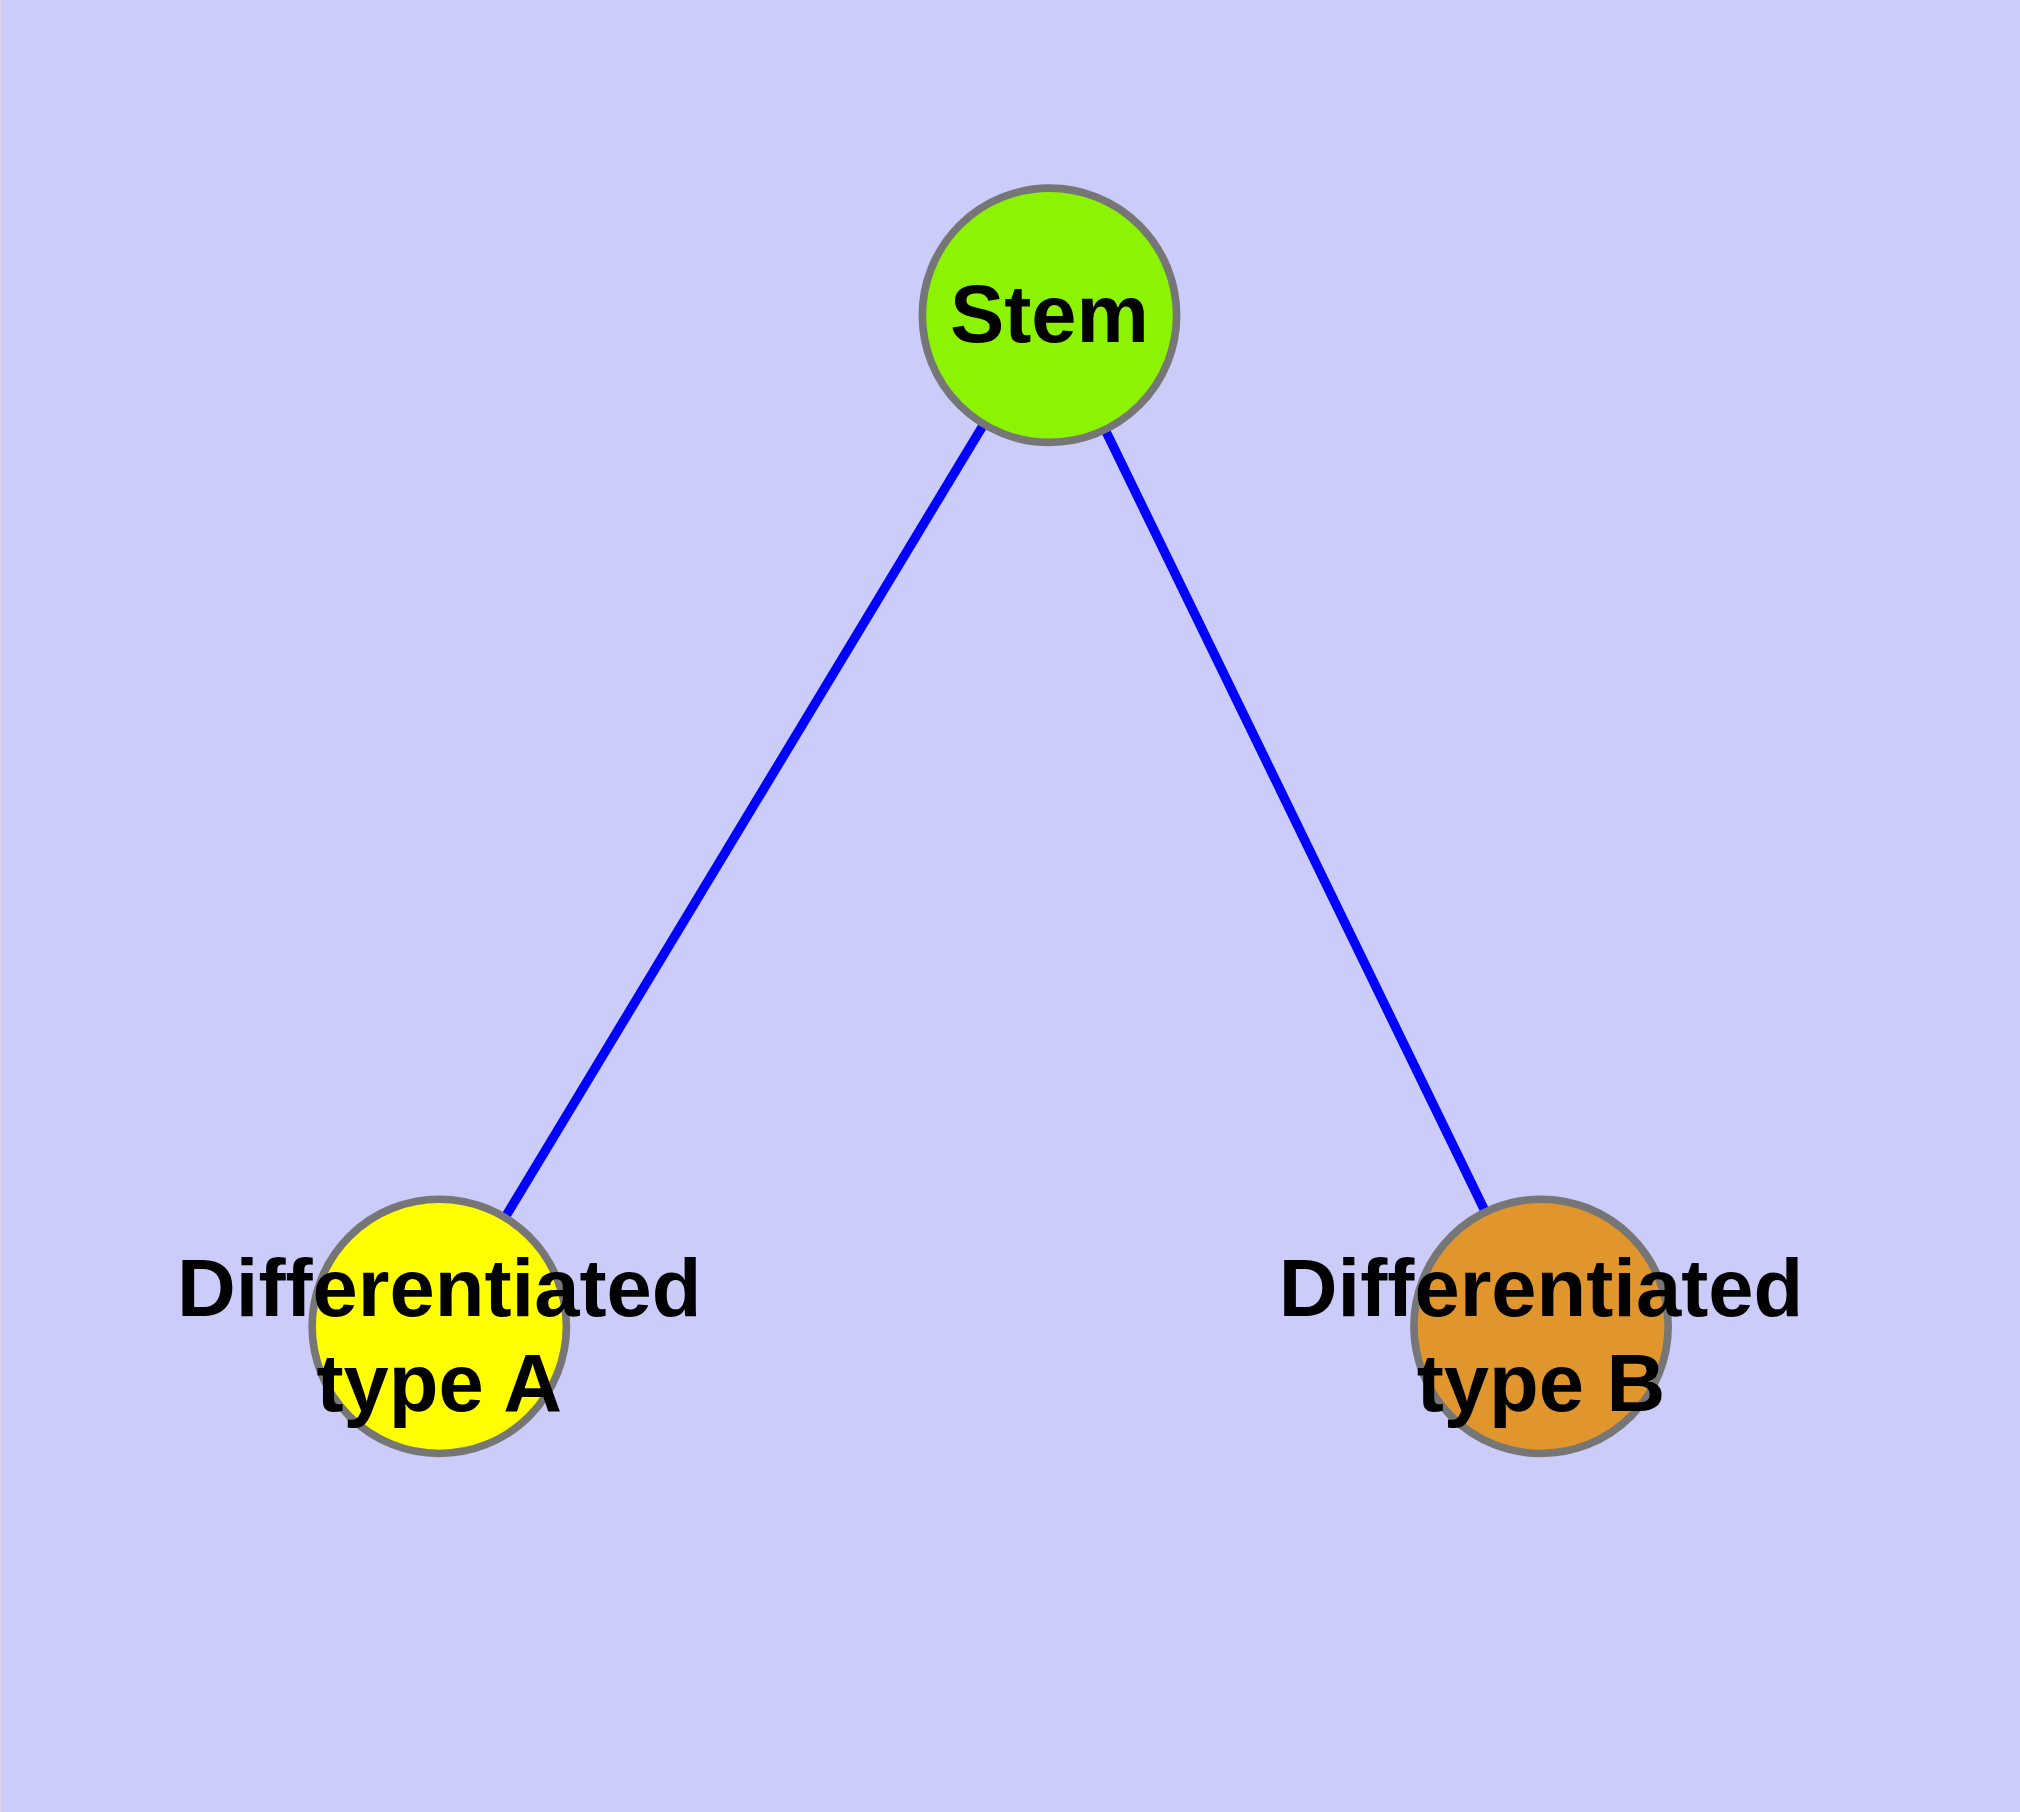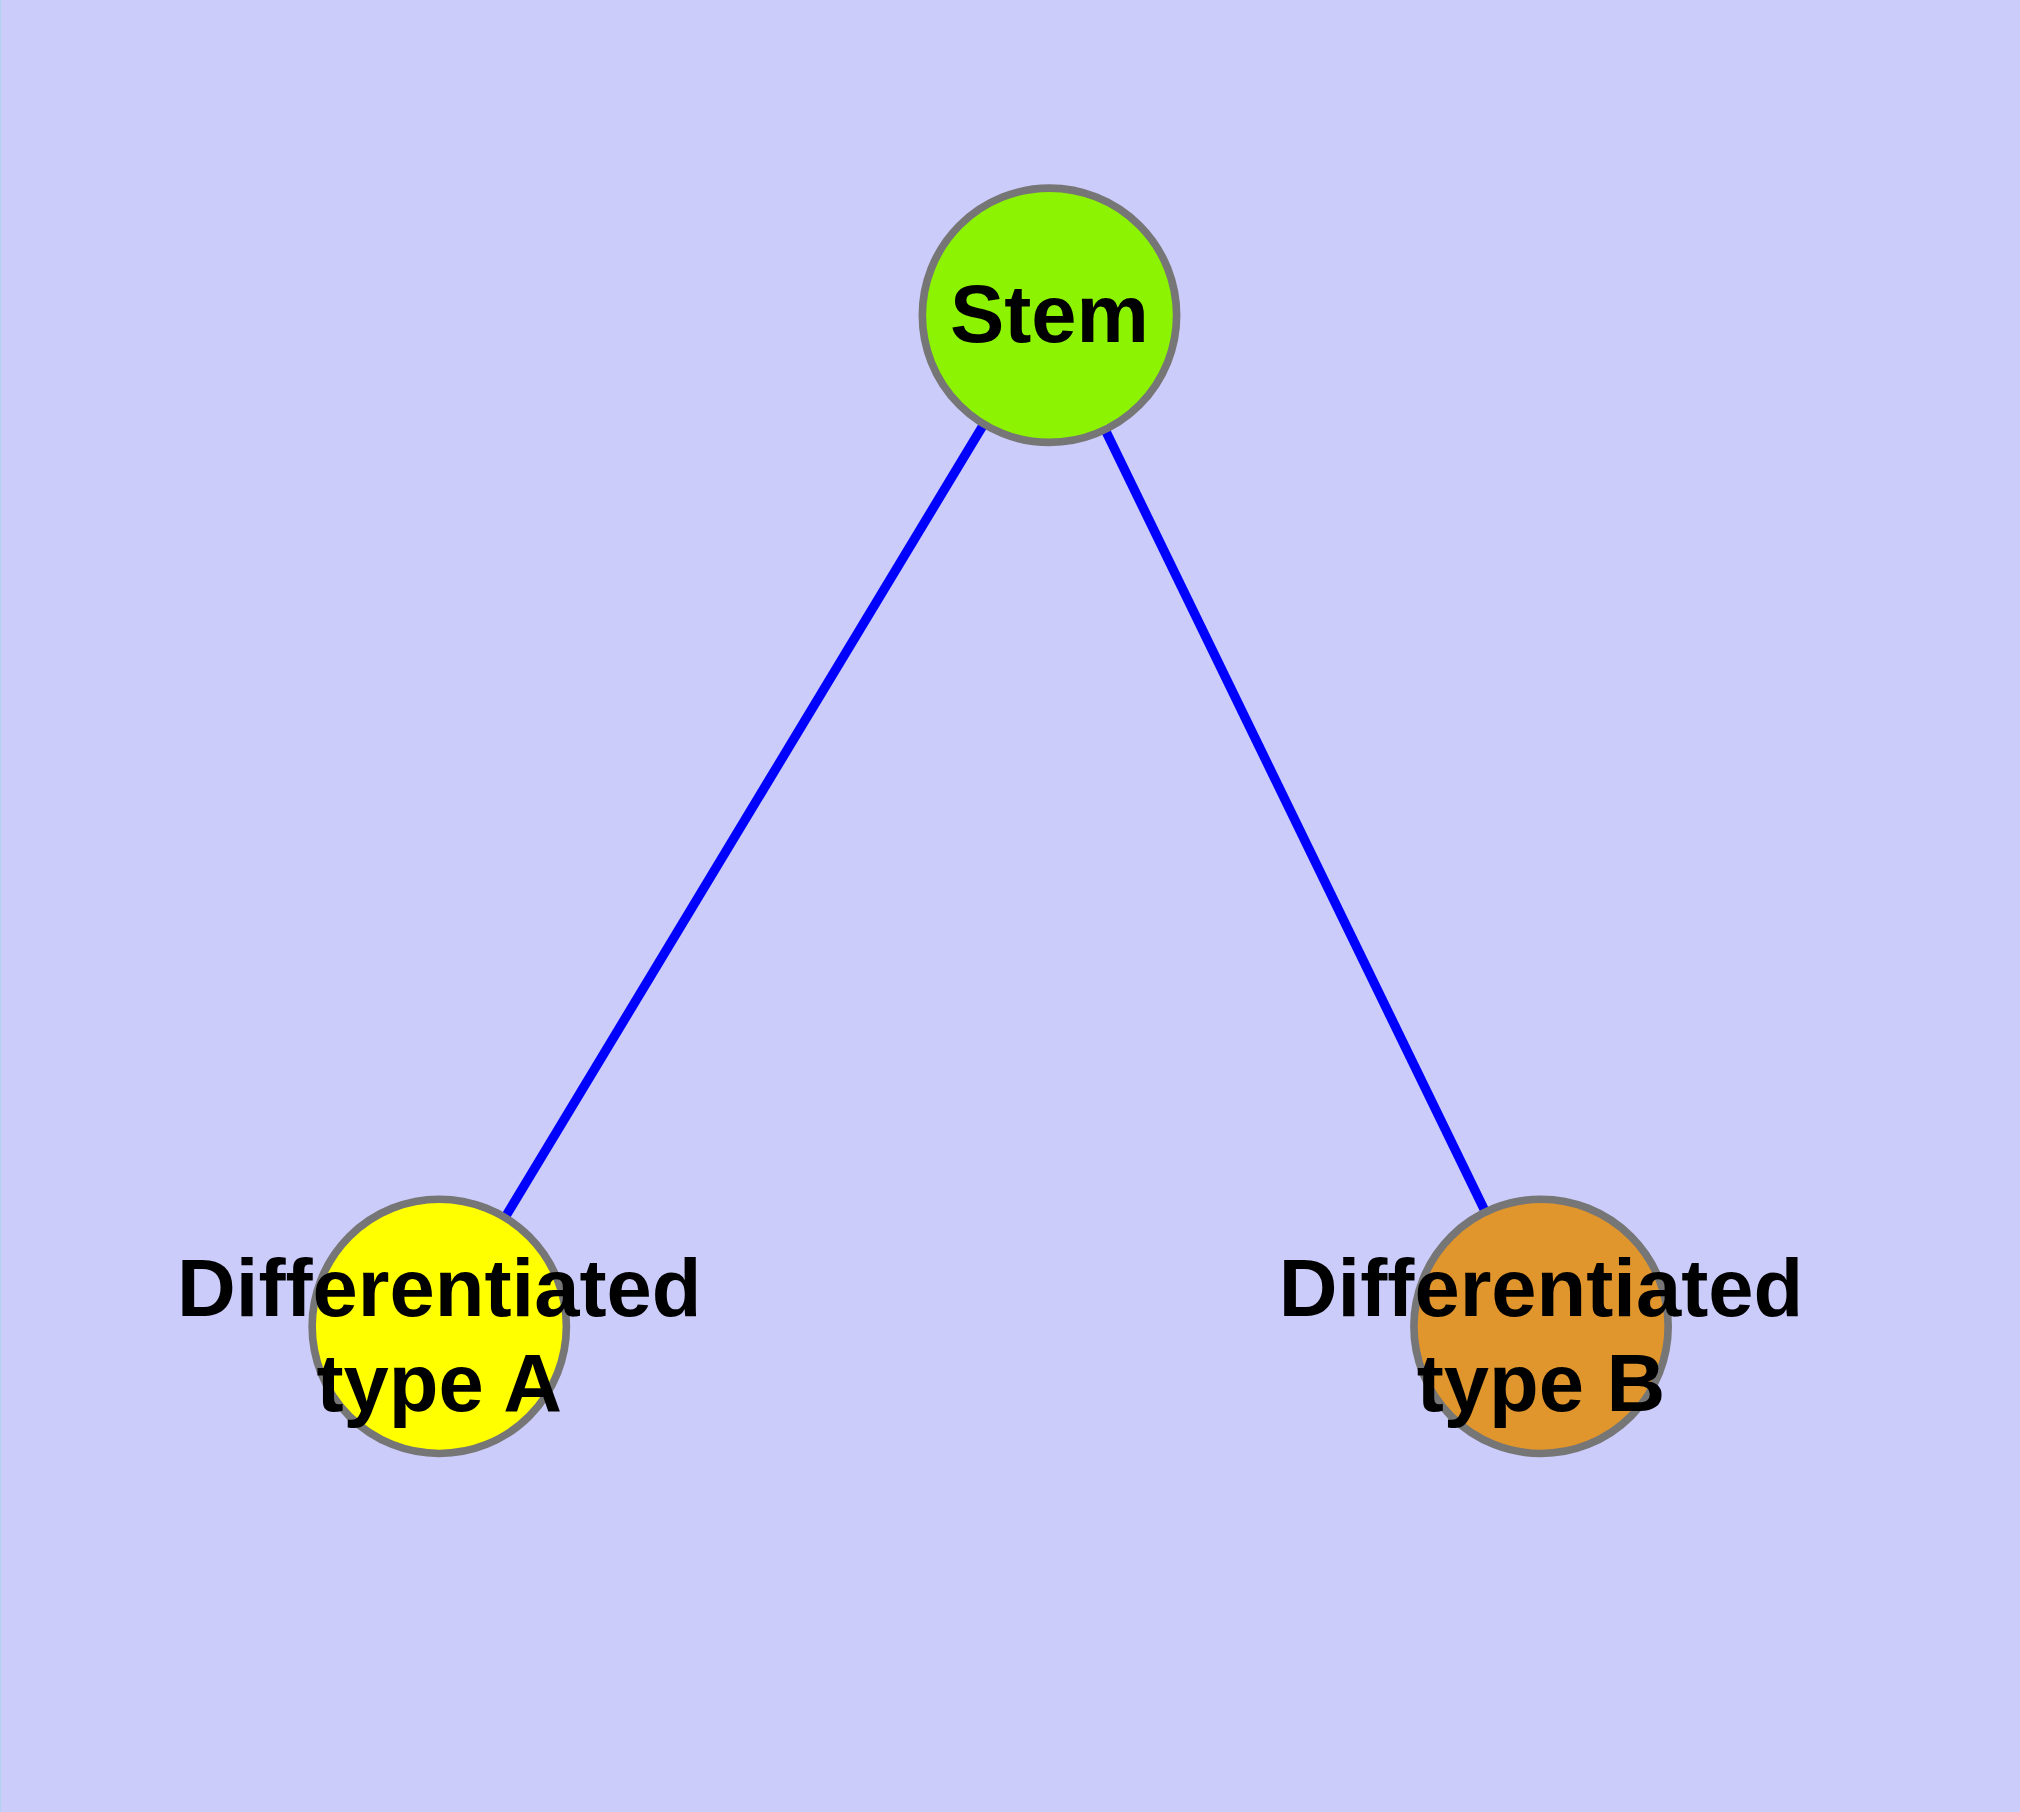--- a/index.html
+++ b/index.html
@@ -50,7 +50,7 @@
 </head>
 <body>
 
-<div id="stage" style="background: #5eead4;">
+<div id="stage" style="background: #fef9c3;">
   <svg id="graph-svg" viewBox="0 0 2384 2138">
 
     <rect x="0" y="0" width="2384" height="2138" fill="#ccccfa"></rect>

